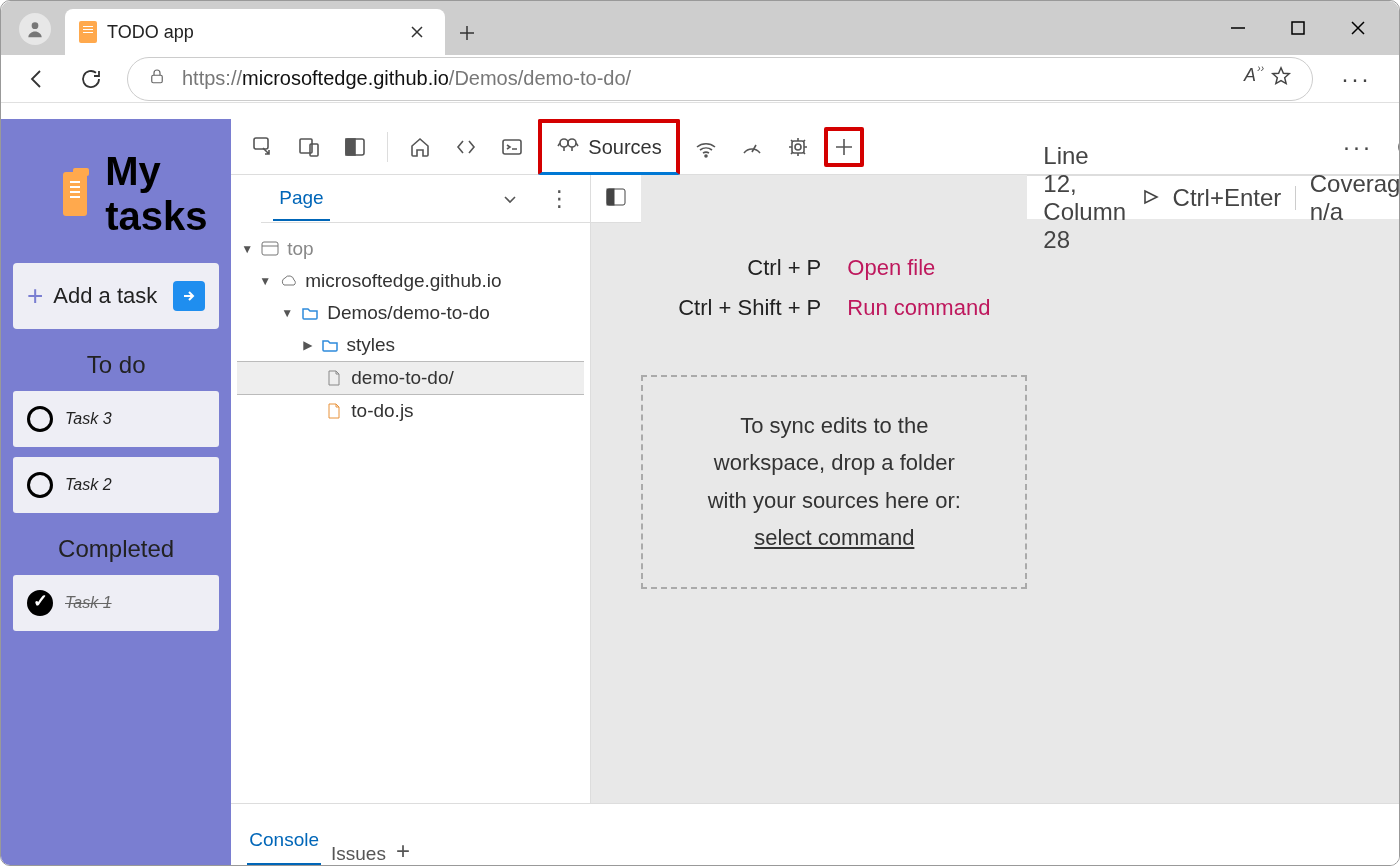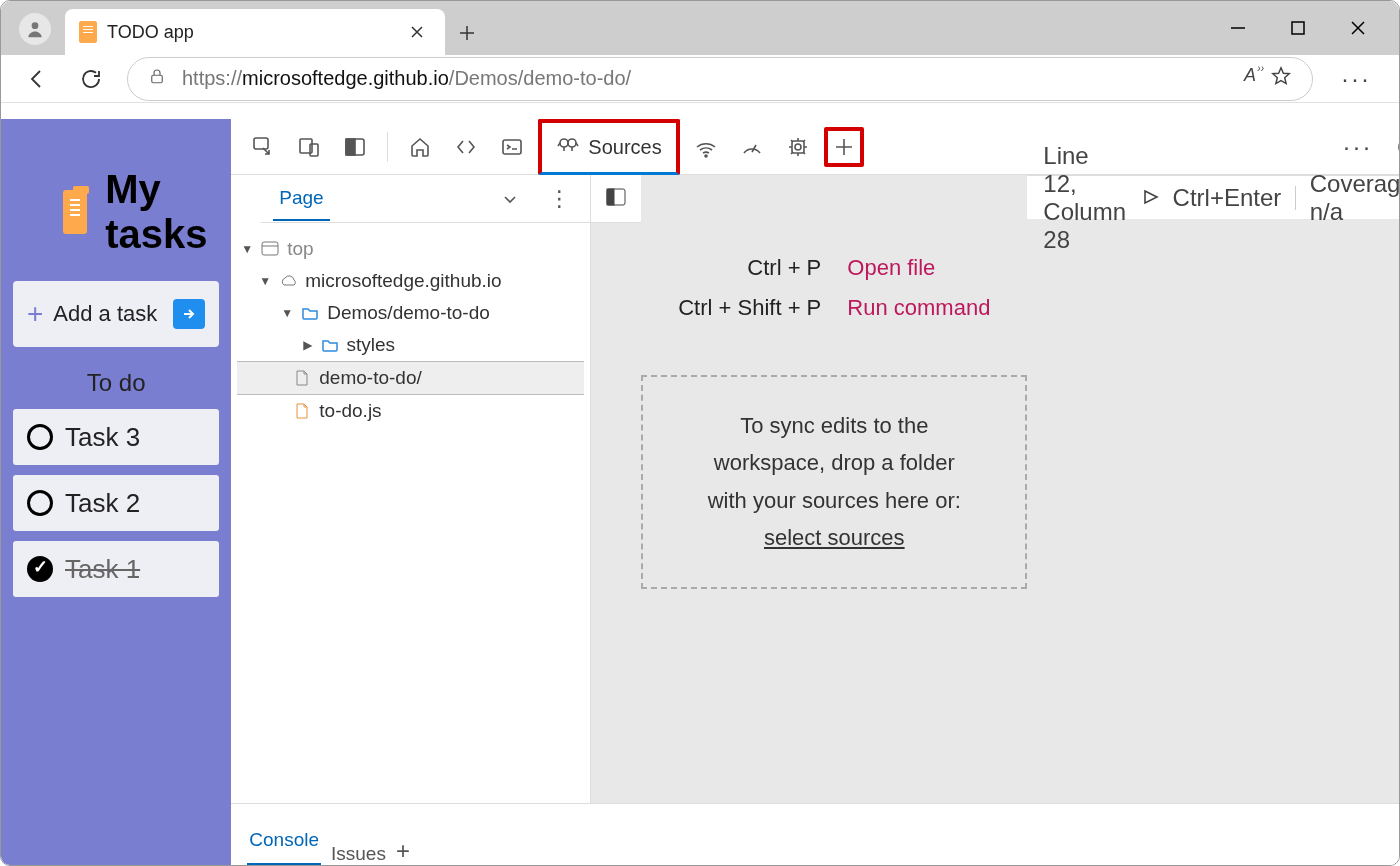--- a/index.html
+++ b/index.html
@@ -39,7 +39,7 @@
 .content { position: absolute; top: 118px; left: 0; right: 0; bottom: 0; display: flex; }
 
 
-.todo-app { width: 351px; background: #7a7ed1; padding: 28px 12px; }
+.todo-app { width: 351px; background: #7a7ed1; padding: 10px 12px; }
 .app-title { display: flex; align-items: center; gap: 18px; font-size: 40px; font-weight: 700; color: #000; margin: 20px 0 24px 50px; }
 .clipboard-icon { width: 36px; height: 44px; background: #ffa94d; border-radius: 3px; position: relative; }
 .clipboard-icon::before { content: ''; position: absolute; top: -4px; left: 10px; width: 16px; height: 8px; background: #ffa94d; border-radius: 2px; }

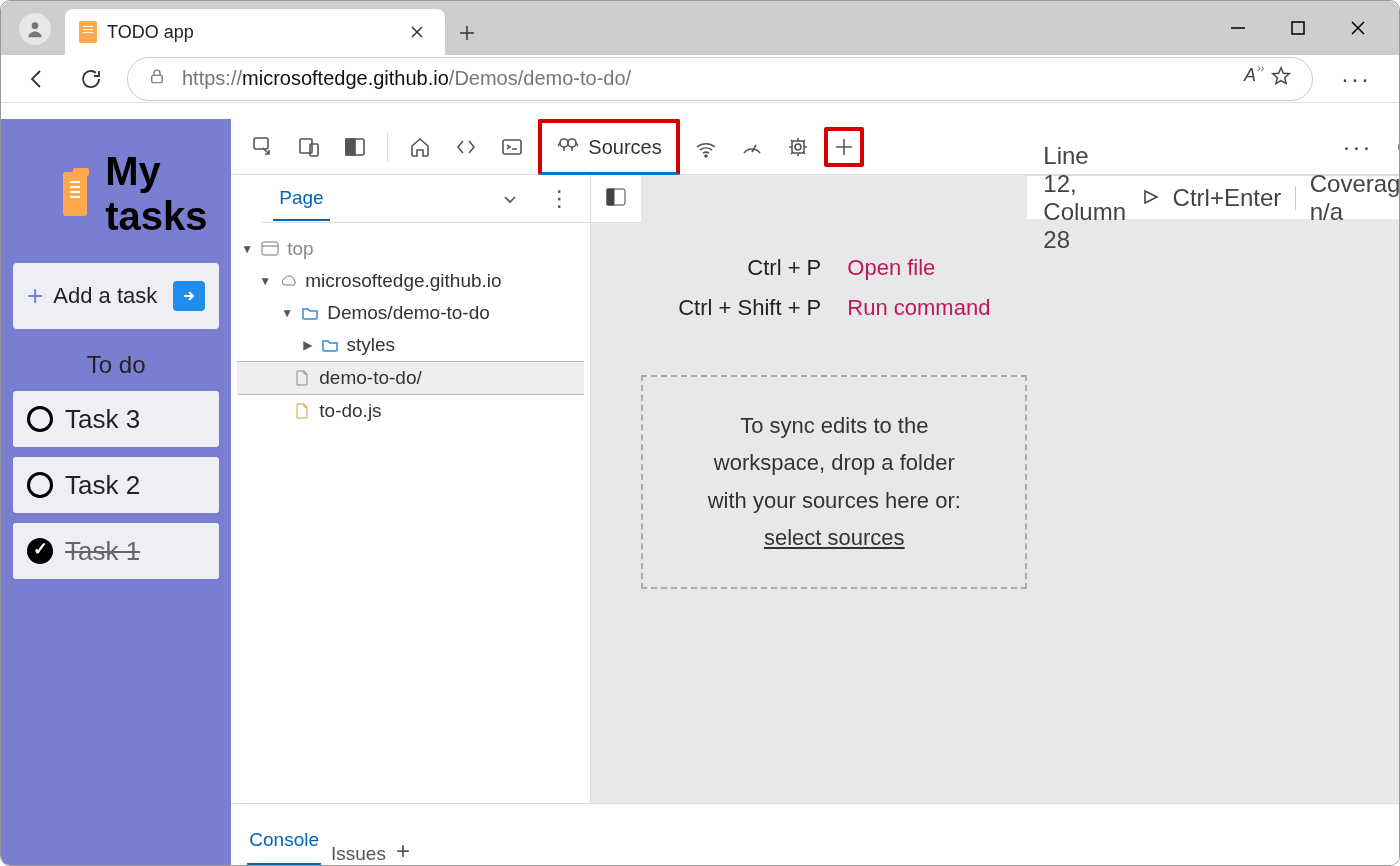--- a/index.html
+++ b/index.html
@@ -77,7 +77,7 @@
 .file-tree { padding: 10px 6px; font-size: 19px; color: #333; }
 .tree-row { display: flex; align-items: center; gap: 8px; padding: 5px 4px; cursor: pointer; }
 .tree-row.selected { background: #eee; border-top: 1px solid #bbb; border-bottom: 1px solid #bbb; }
-.indent1 { padding-left: 22px; } .indent2 { padding-left: 44px; } .indent3 { padding-left: 66px; } .indent4 { padding-left: 56px; }
+.indent1 { padding-left: 22px; } .indent2 { padding-left: 44px; } .indent3 { padding-left: 66px; } .indent4 { padding-left: 88px; }
 .tri { font-size: 12px; color: #555; }
 .file-ico { width: 18px; height: 18px; }
 .file-ico.window svg, .file-ico.cloud svg, .file-ico.folder svg, .file-ico.doc svg { width: 18px; height: 18px; }

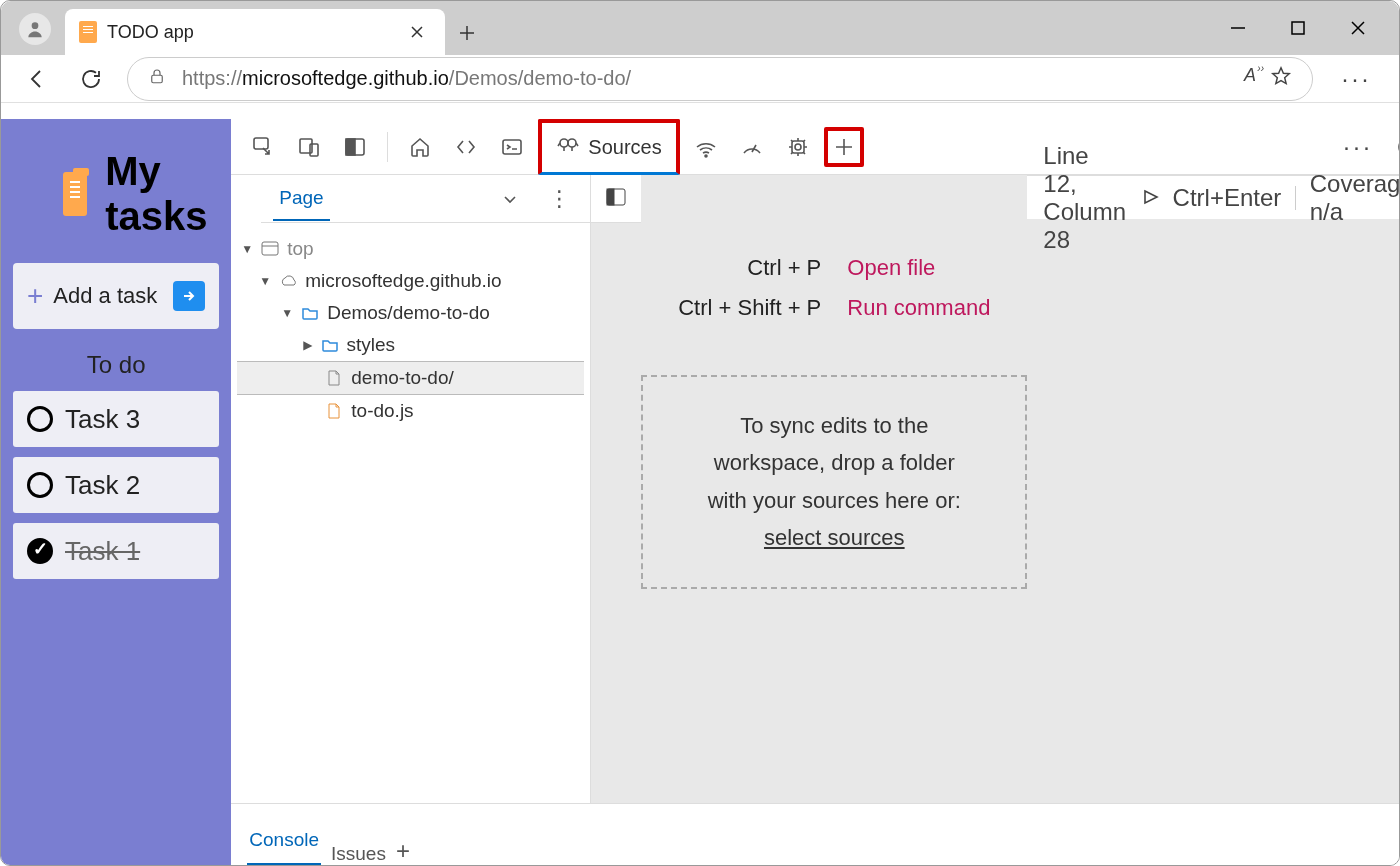--- a/index.html
+++ b/index.html
@@ -53,7 +53,7 @@
 .task .circle { width: 26px; height: 26px; border: 3px solid #000; border-radius: 50%; }
 .task.done .circle { background: #000; position: relative; }
 .task.done .circle::after { content: '✓'; color: #fff; position: absolute; top: -3px; left: 3px; font-size: 18px; font-weight: 700; }
-.task-label { font-size: 26px; color: #222; }
+.task-label { font-size: 16px; color: #222; font-style: italic; }
 .task.done .task-label { text-decoration: line-through; color: #666; }
 
 

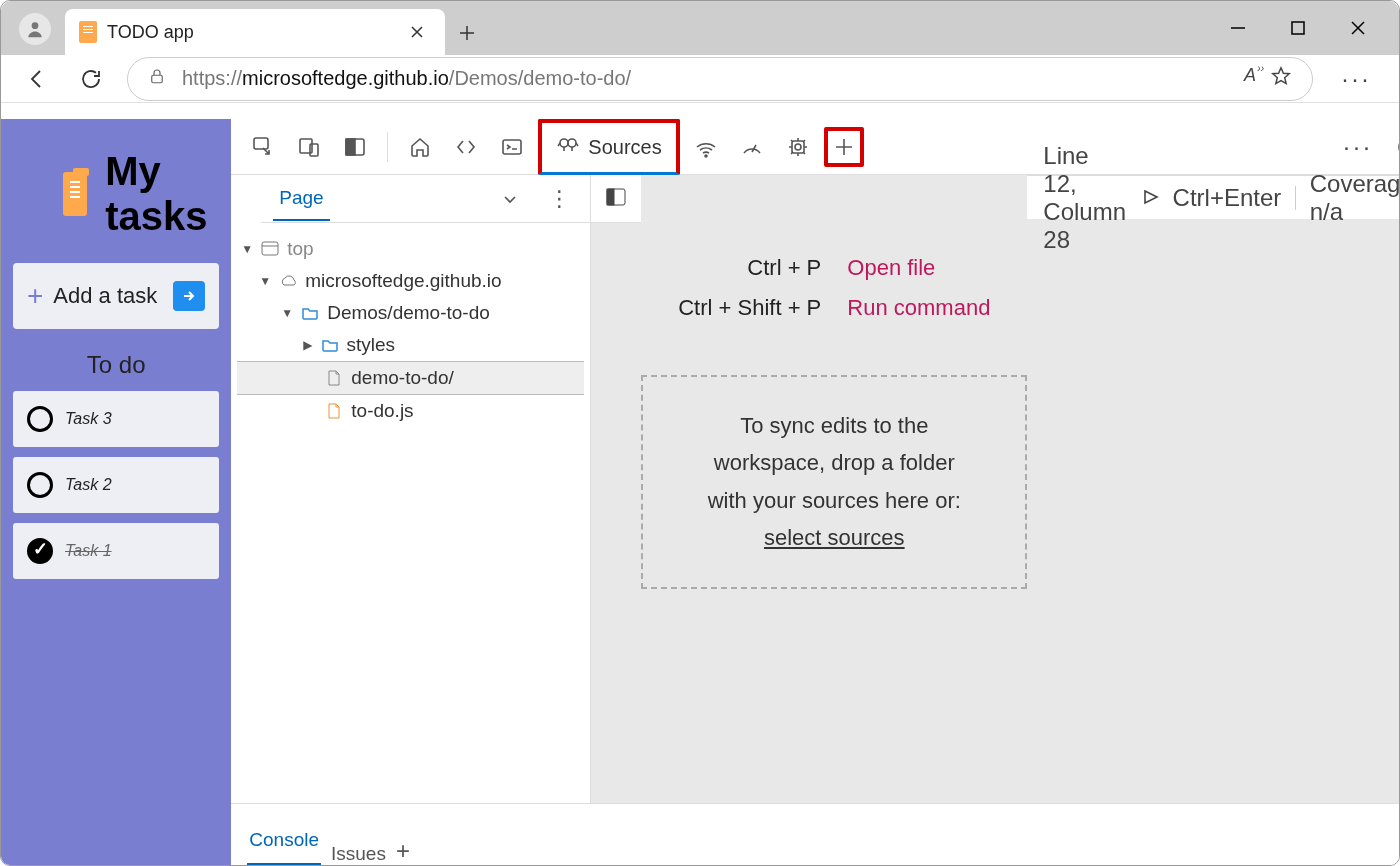--- a/index.html
+++ b/index.html
@@ -204,6 +204,7 @@
       <span class="circle"></span>
       <span class="task-label">Task 2</span>
     </div>
+    <div class="section-h">Completed</div>
     <div class="task done">
       <span class="circle"></span>
       <span class="task-label">Task 1</span>

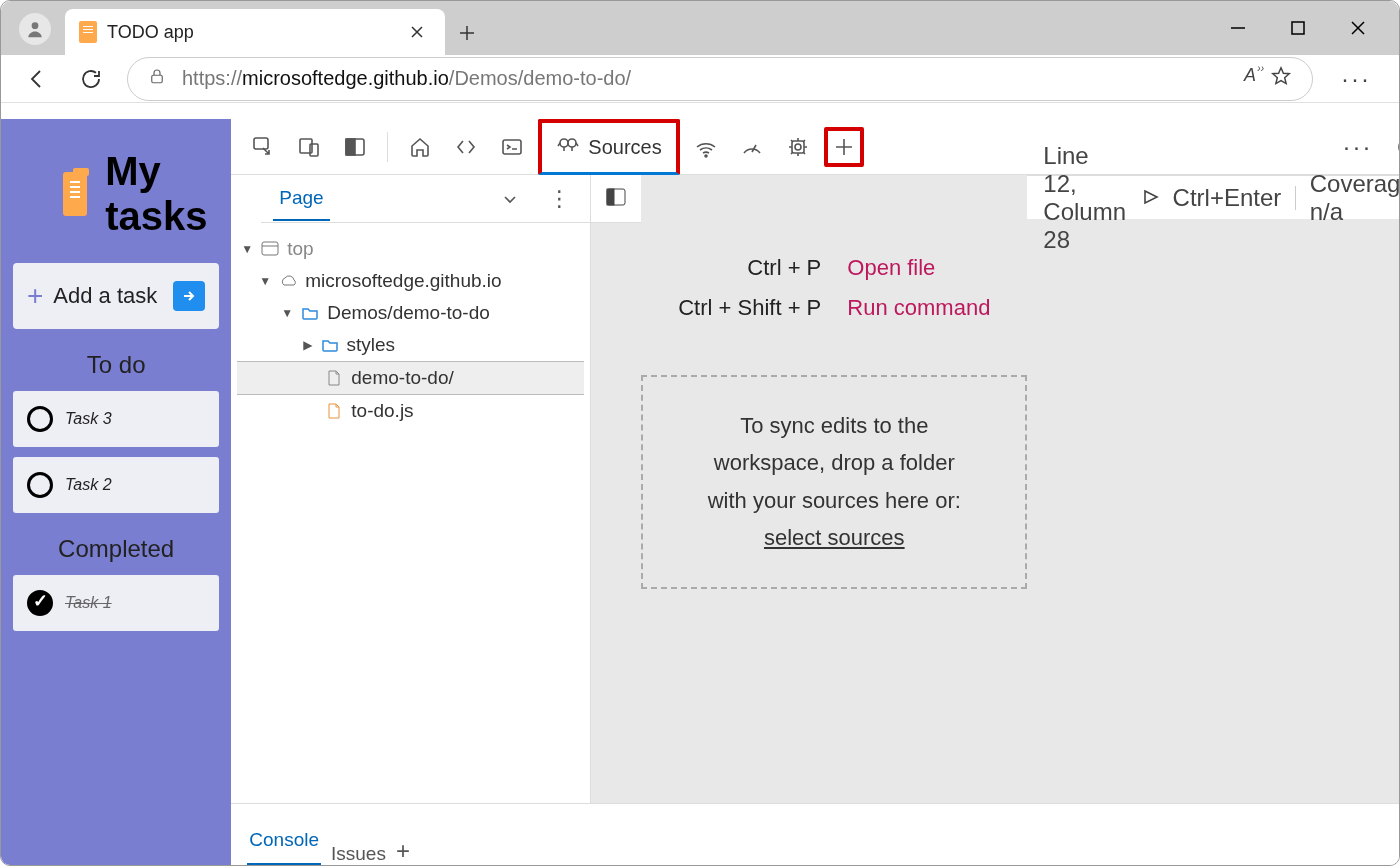--- a/index.html
+++ b/index.html
@@ -376,7 +376,7 @@
           <div class="drop-zone">
             <div>To sync edits to the workspace, drop a folder</div>
             <div>
-              <span>with your sources here or: </span><span class="link">select sources</span>
+              <span>with your sources here or: </span><span class="link">select command</span>
             </div>
           </div>
         </div>

